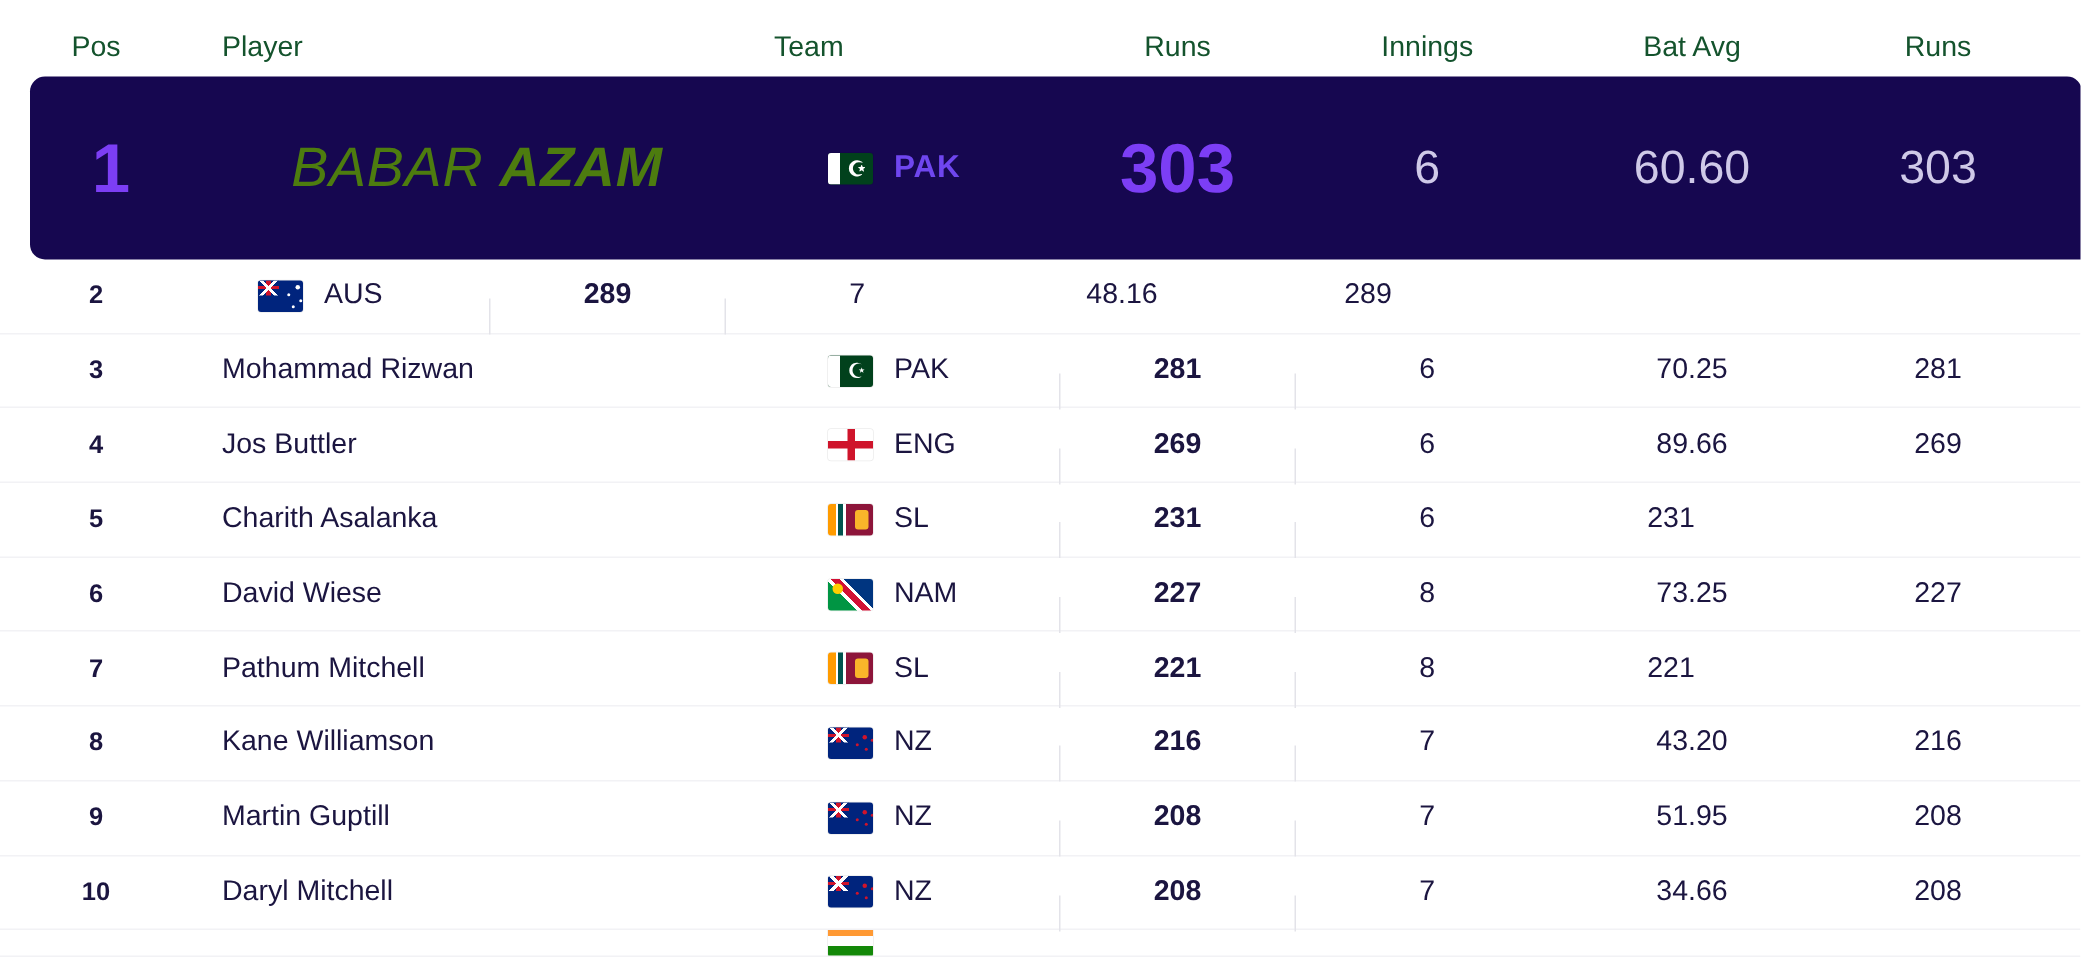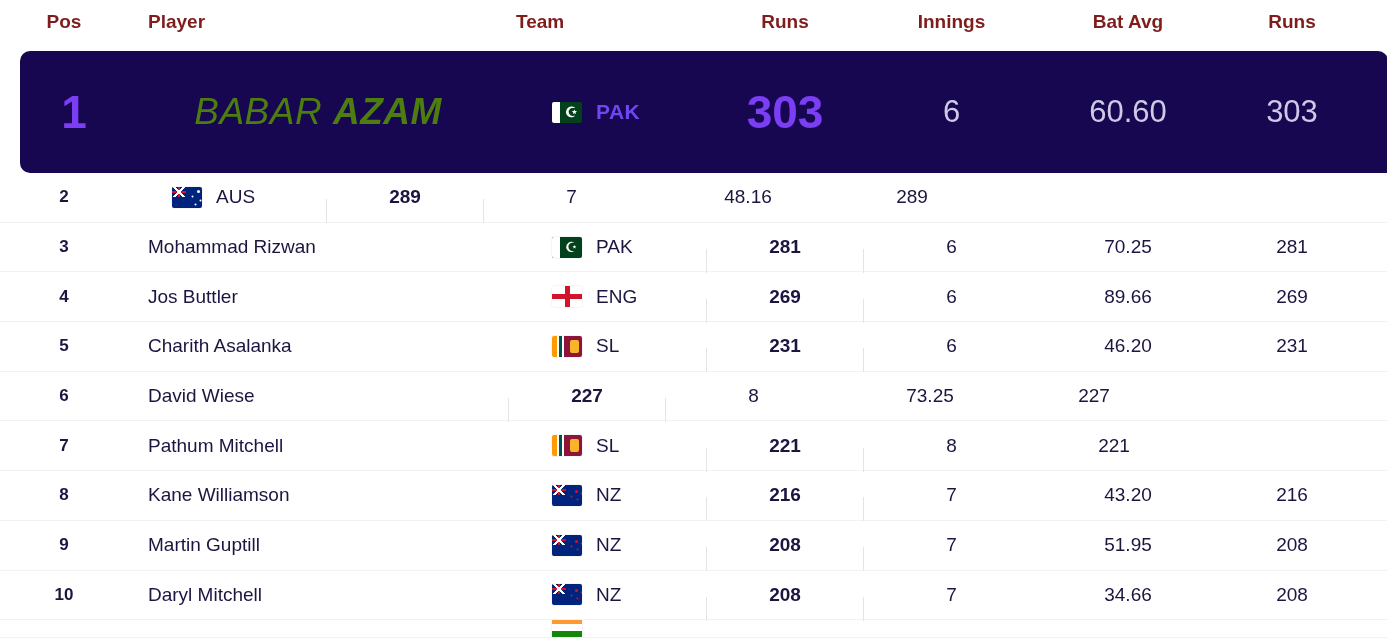--- a/index.html
+++ b/index.html
@@ -34,10 +34,11 @@
   
   .header {
     height: 51px;
+    align-items: flex-end;
     padding-bottom: 8px;
-    color: #7f1d1d;
+    color: #14532d;
     font-size: 19px;
-    font-weight: 700;
+    font-weight: 400;
   }
   .header .c-team { display: block; text-align: left; padding-left: 8px; }
 

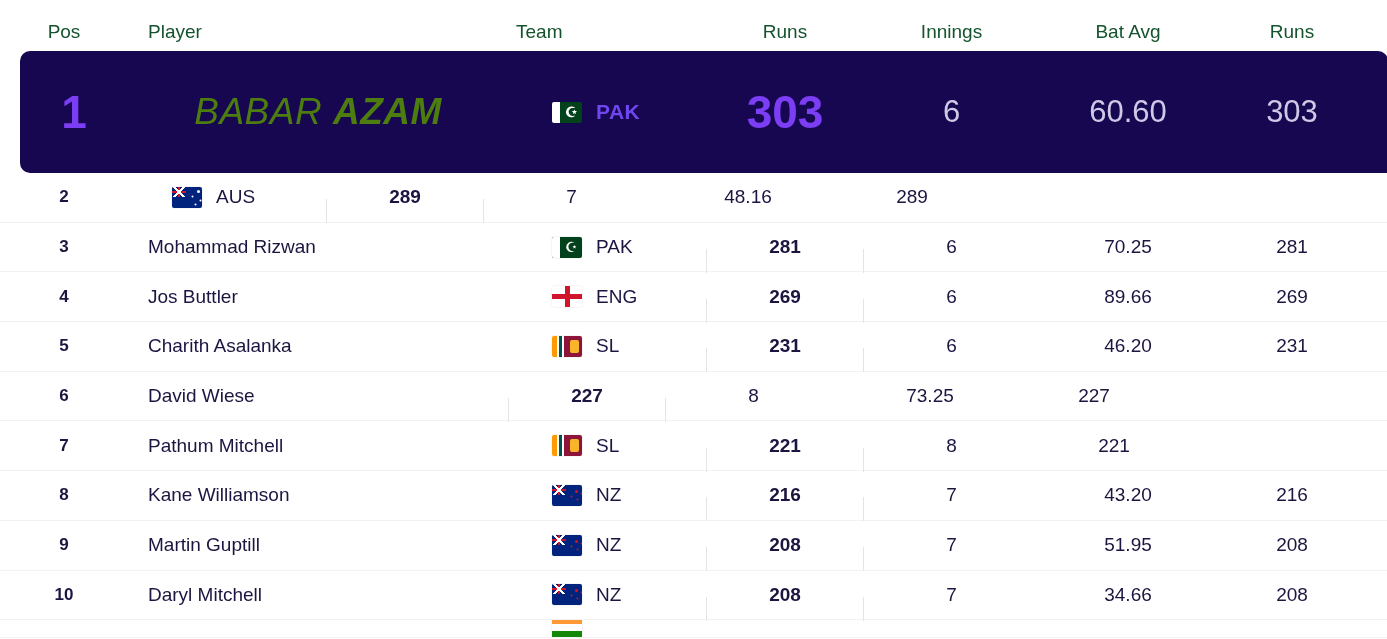--- a/index.html
+++ b/index.html
@@ -269,7 +269,6 @@
         </div>
         <div class="c-runs">231</div>
         <div class="c-inn">6</div>
-        <div class="c-avg">46.20</div>
         <div class="c-runs2">231</div>
       </div>
       <div class="row drow">

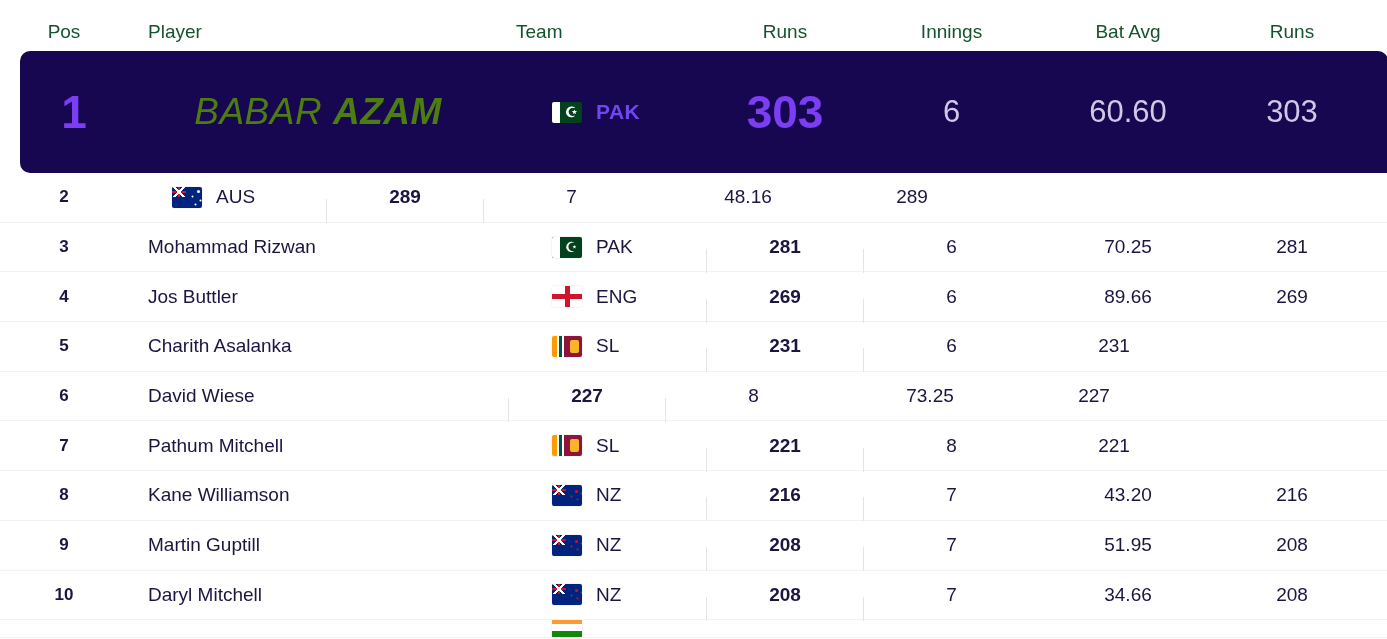--- a/index.html
+++ b/index.html
@@ -274,6 +274,10 @@
       <div class="row drow">
         <div class="c-pos">6</div>
         <div class="c-player">David Wiese</div>
+        <div class="c-team">
+          <span class="flag nam"></span>
+          <span>NAM</span>
+        </div>
         <div class="c-runs">227</div>
         <div class="c-inn">8</div>
         <div class="c-avg">73.25</div>

